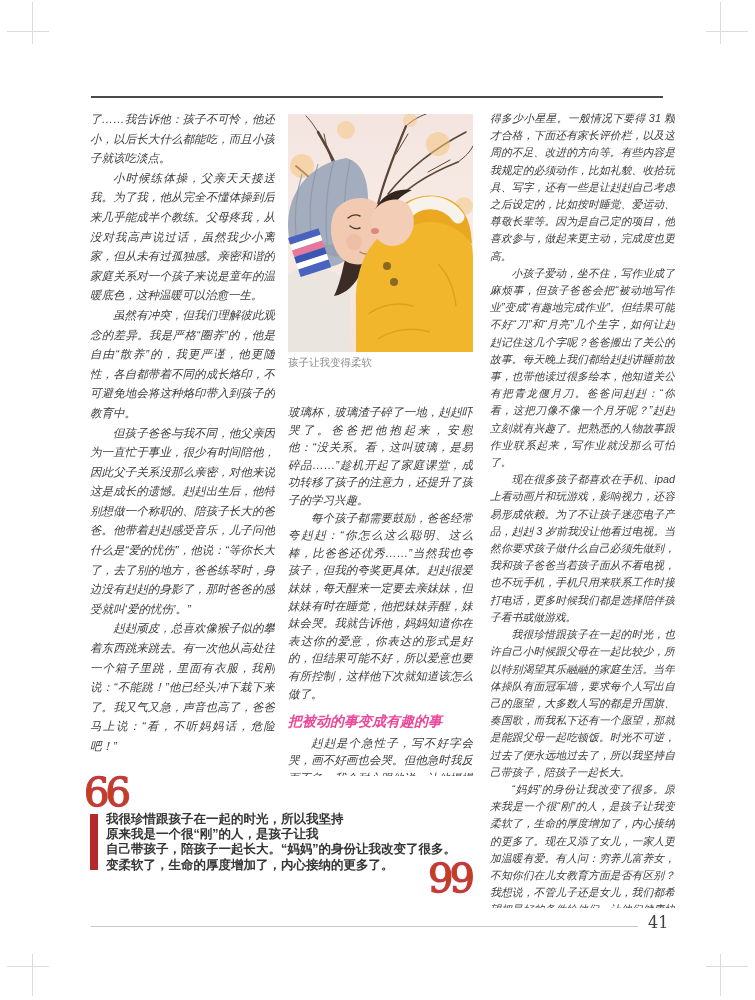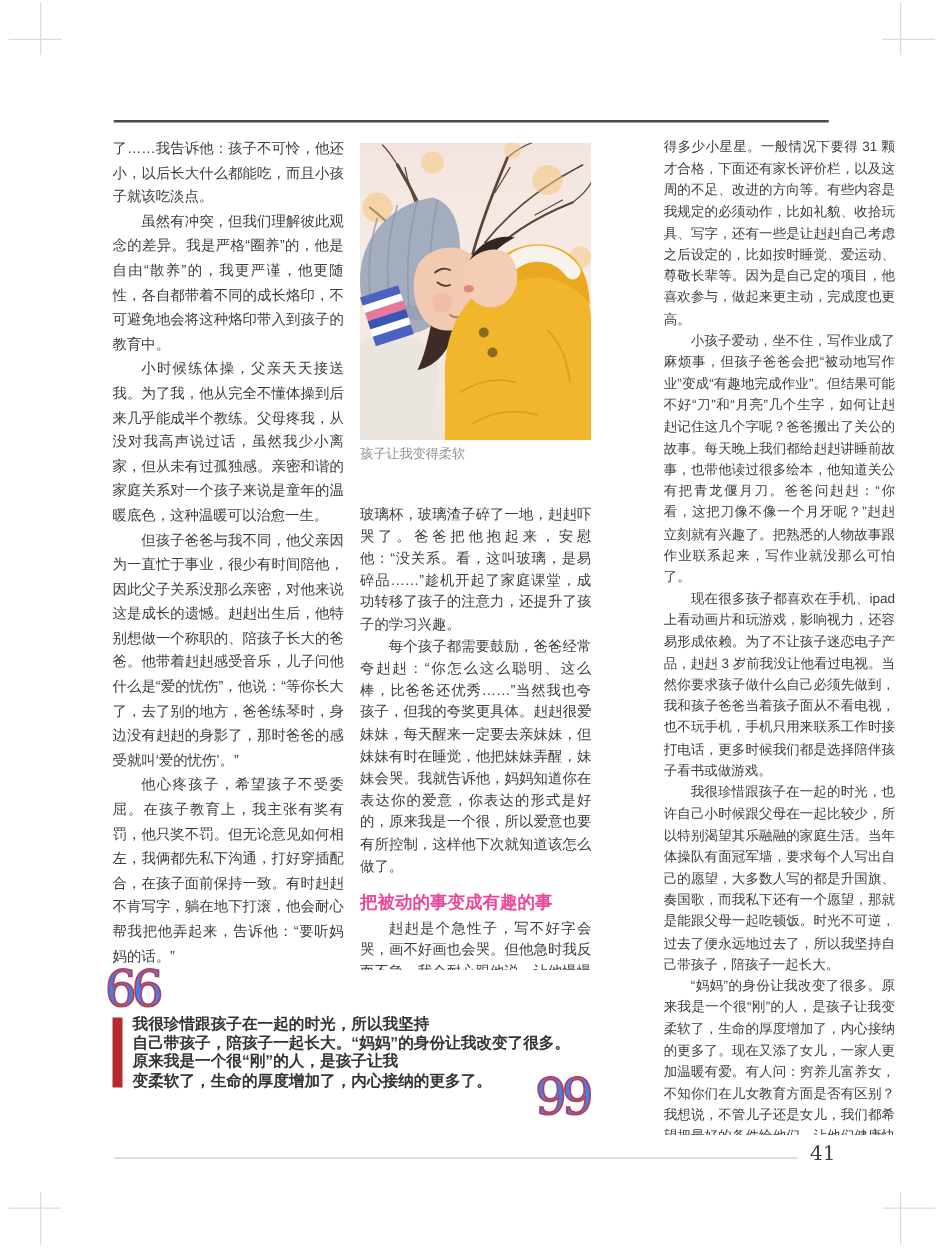--- a/index.html
+++ b/index.html
@@ -13,7 +13,7 @@
   #top-rule { position:absolute; left:91px; top:96px; width:572px; height:2px; background:#4a4a4a; }
   #bottom-rule { position:absolute; left:91px; top:926px; width:547px; height:1px; background:#c9c9c9; }
   
-  .col { position:absolute; color:#3d3d3d; text-align:justify; overflow:hidden; }
+  .col { position:absolute; color:#3d3d3d; text-align:justify; overflow:hidden;font-style:italic; }
   .col p { margin:0; padding:0; }
   .col p.ind { text-indent:2em; }
   #col-left  { left:90px;  top:110px; width:185px; height:670px; font-size:11.5px; line-height:19.6px; }

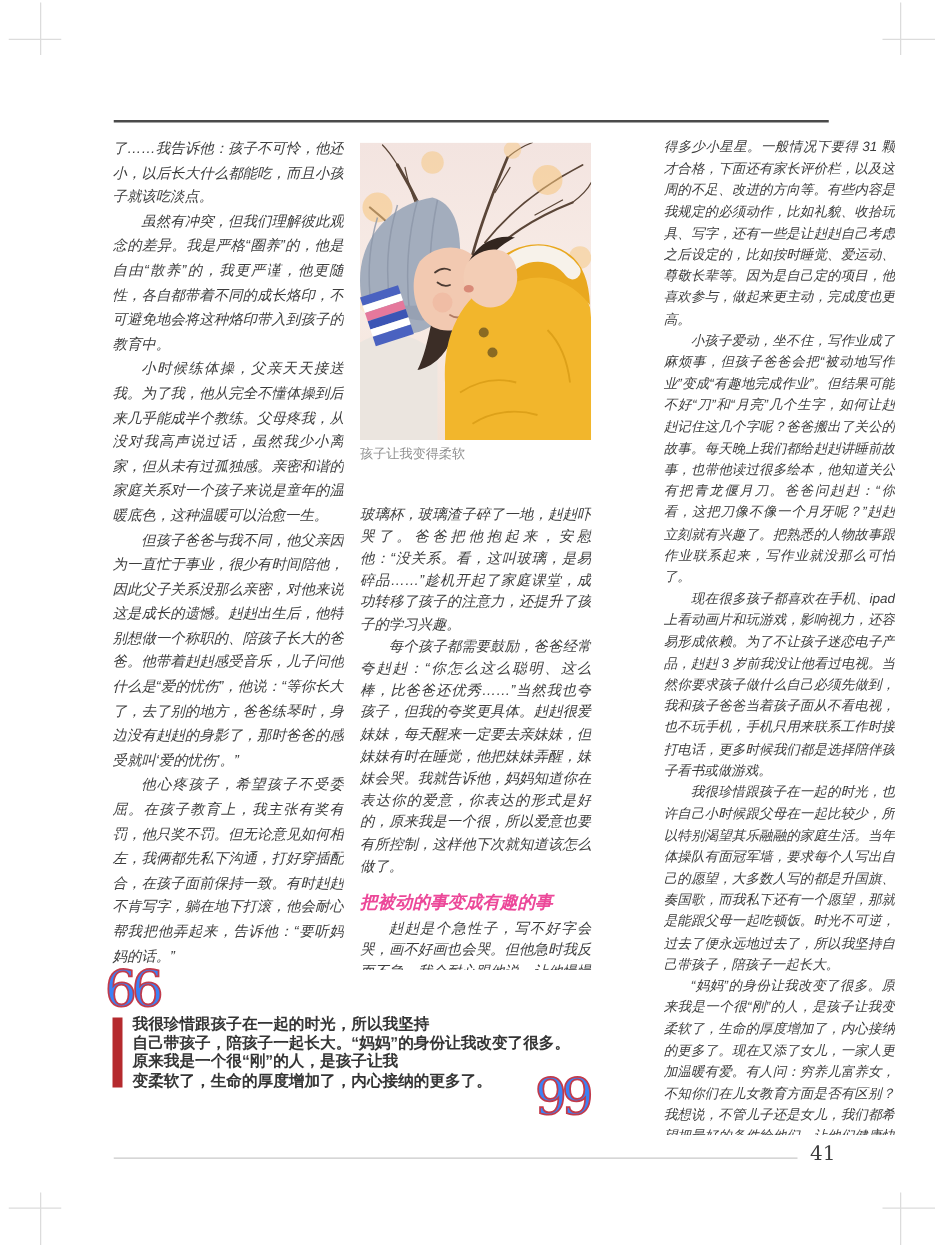--- a/index.html
+++ b/index.html
@@ -18,7 +18,7 @@
   .col p.ind { text-indent:2em; }
   #col-left  { left:90px;  top:110px; width:185px; height:670px; font-size:11.5px; line-height:19.6px; }
   #col-mid-text { left:288px; top:404px; width:185px; height:400px; font-size:11.5px; line-height:17.6px; }
-  #col-right { left:490px; top:110px; width:185px; height:798px; font-size:10.8px; line-height:17.2px;margin-left:41px; }
+  #col-right { left:490px; top:110px; width:185px; height:798px; font-size:10.8px; line-height:17.2px; }
   #mid-subhead { color:#ec4899; font-weight:bold; font-size:14px; margin:10px 0 4px 0; text-indent:0; }
   
   #photo { position:absolute; left:288px; top:114px; width:185px; height:238px; overflow:hidden; }

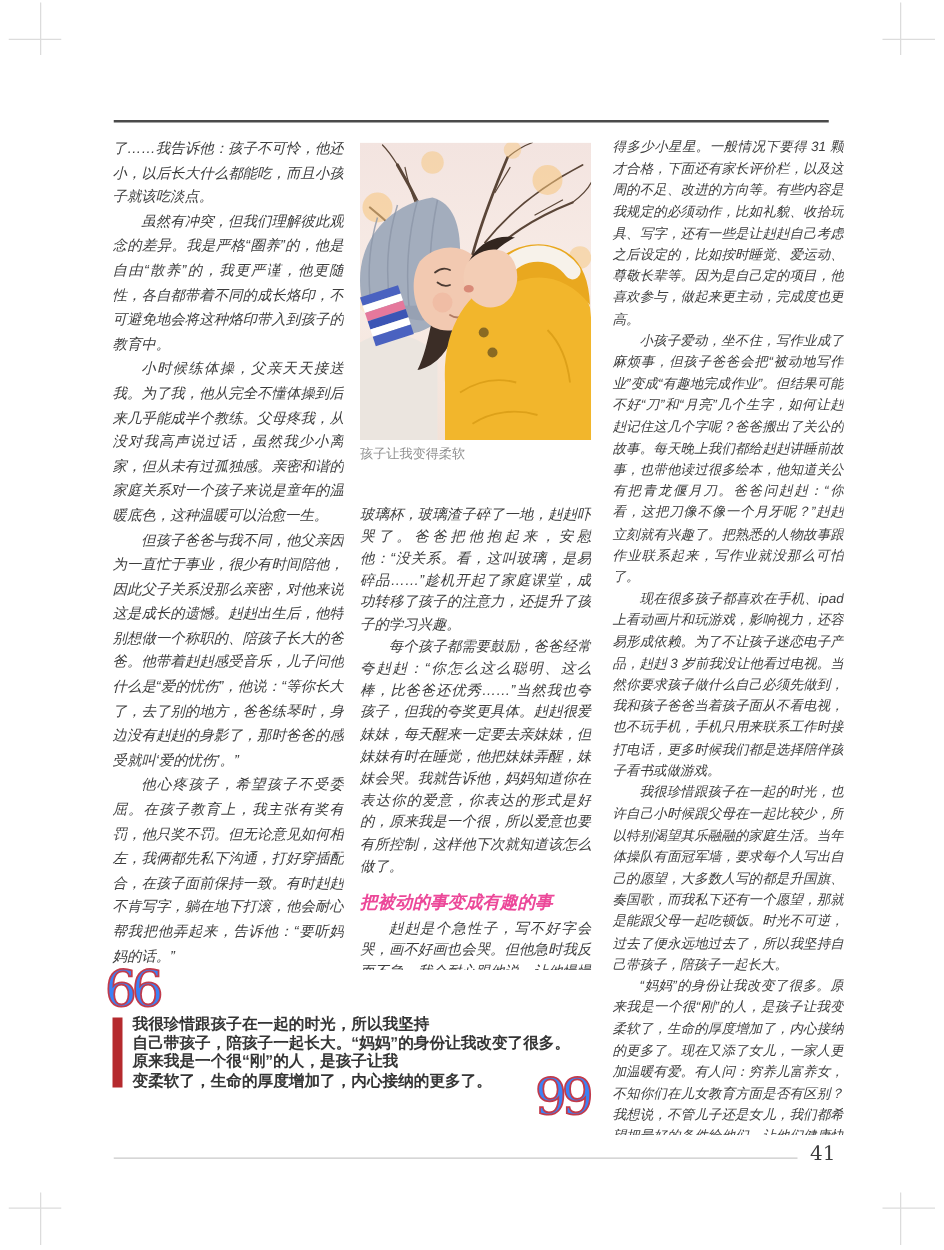--- a/index.html
+++ b/index.html
@@ -58,8 +58,8 @@
 
   <div id="col-left" class="col">
     <p>了……我告诉他：孩子不可怜，他还小，以后长大什么都能吃，而且小孩子就该吃淡点。</p>
+    <p class="ind">小时候练体操，父亲天天接送我。为了我，他从完全不懂体操到后来几乎能成半个教练。父母疼我，从没对我高声说过话，虽然我少小离家，但从未有过孤独感。亲密和谐的家庭关系对一个孩子来说是童年的温暖底色，这种温暖可以治愈一生。</p>
     <p class="ind">虽然有冲突，但我们理解彼此观念的差异。我是严格“圈养”的，他是自由“散养”的，我更严谨，他更随性，各自都带着不同的成长烙印，不可避免地会将这种烙印带入到孩子的教育中。</p>
-    <p class="ind">小时候练体操，父亲天天接送我。为了我，他从完全不懂体操到后来几乎能成半个教练。父母疼我，从没对我高声说过话，虽然我少小离家，但从未有过孤独感。亲密和谐的家庭关系对一个孩子来说是童年的温暖底色，这种温暖可以治愈一生。</p>
     <p class="ind">但孩子爸爸与我不同，他父亲因为一直忙于事业，很少有时间陪他，因此父子关系没那么亲密，对他来说这是成长的遗憾。赳赳出生后，他特别想做一个称职的、陪孩子长大的爸爸。他带着赳赳感受音乐，儿子问他什么是“爱的忧伤”，他说：“等你长大了，去了别的地方，爸爸练琴时，身边没有赳赳的身影了，那时爸爸的感受就叫‘爱的忧伤’。”</p>
     <p class="ind">他心疼孩子，希望孩子不受委屈。在孩子教育上，我主张有奖有罚，他只奖不罚。但无论意见如何相左，我俩都先私下沟通，打好穿插配合，在孩子面前保持一致。有时赳赳不肯写字，躺在地下打滚，他会耐心帮我把他弄起来，告诉他：“要听妈妈的话。”</p>
     <p class="ind">赳赳顽皮，总喜欢像猴子似的攀着东西跳来跳去。有一次他从高处往一个箱子里跳，里面有衣服，我刚说：“不能跳！”他已经头冲下栽下来了。我又气又急，声音也高了，爸爸马上说：“看，不听妈妈话，危险吧！”</p>

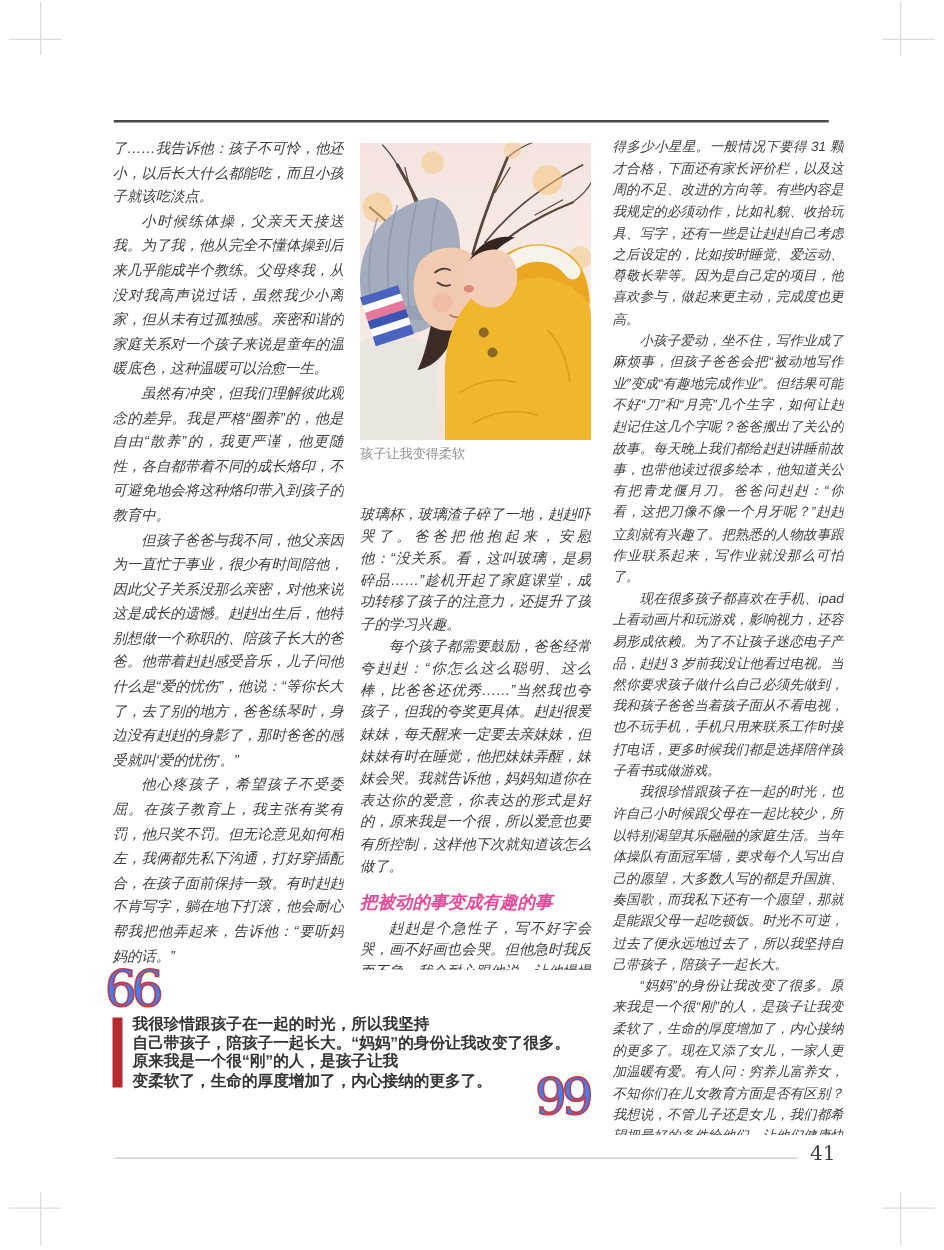--- a/index.html
+++ b/index.html
@@ -158,7 +158,7 @@
 
   <div id="col-mid-text" class="col">
     <p>玻璃杯，玻璃渣子碎了一地，赳赳吓哭了。爸爸把他抱起来，安慰他：“没关系。看，这叫玻璃，是易碎品……”趁机开起了家庭课堂，成功转移了孩子的注意力，还提升了孩子的学习兴趣。</p>
-    <p class="ind">每个孩子都需要鼓励，爸爸经常夸赳赳：“你怎么这么聪明、这么棒，比爸爸还优秀……”当然我也夸孩子，但我的夸奖更具体。赳赳很爱妹妹，每天醒来一定要去亲妹妹，但妹妹有时在睡觉，他把妹妹弄醒，妹妹会哭。我就告诉他，妈妈知道你在表达你的爱意，你表达的形式是好的，原来我是一个很，所以爱意也要有所控制，这样他下次就知道该怎么做了。</p>
+    <p class="ind">每个孩子都需要鼓励，爸爸经常夸赳赳：“你怎么这么聪明、这么棒，比爸爸还优秀……”当然我也夸孩子，但我的夸奖更具体。赳赳很爱妹妹，每天醒来一定要去亲妹妹，但妹妹有时在睡觉，他把妹妹弄醒，妹妹会哭。我就告诉他，妈妈知道你在表达你的爱意，你表达的形式是好的，但结果可能不好，所以爱意也要有所控制，这样他下次就知道该怎么做了。</p>
     <p id="mid-subhead">把被动的事变成有趣的事</p>
     <p class="ind">赳赳是个急性子，写不好字会哭，画不好画也会哭。但他急时我反而不急，我会耐心跟他说，让他慢慢安静下来。如果他急的时候你再急，他会不知所措，性子会更急躁。</p>
 

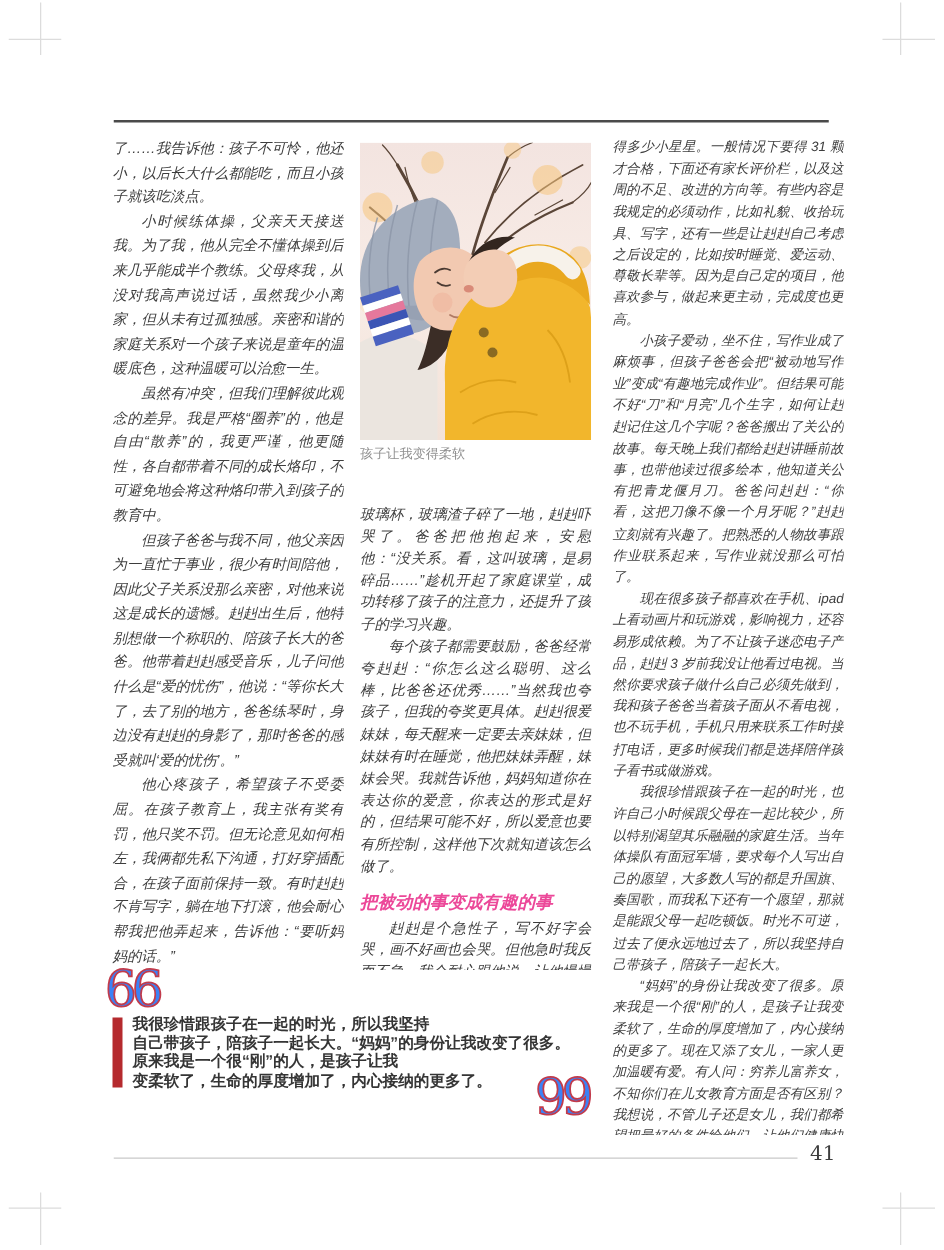--- a/index.html
+++ b/index.html
@@ -61,7 +61,6 @@
     <p class="ind">小时候练体操，父亲天天接送我。为了我，他从完全不懂体操到后来几乎能成半个教练。父母疼我，从没对我高声说过话，虽然我少小离家，但从未有过孤独感。亲密和谐的家庭关系对一个孩子来说是童年的温暖底色，这种温暖可以治愈一生。</p>
     <p class="ind">虽然有冲突，但我们理解彼此观念的差异。我是严格“圈养”的，他是自由“散养”的，我更严谨，他更随性，各自都带着不同的成长烙印，不可避免地会将这种烙印带入到孩子的教育中。</p>
     <p class="ind">但孩子爸爸与我不同，他父亲因为一直忙于事业，很少有时间陪他，因此父子关系没那么亲密，对他来说这是成长的遗憾。赳赳出生后，他特别想做一个称职的、陪孩子长大的爸爸。他带着赳赳感受音乐，儿子问他什么是“爱的忧伤”，他说：“等你长大了，去了别的地方，爸爸练琴时，身边没有赳赳的身影了，那时爸爸的感受就叫‘爱的忧伤’。”</p>
-    <p class="ind">他心疼孩子，希望孩子不受委屈。在孩子教育上，我主张有奖有罚，他只奖不罚。但无论意见如何相左，我俩都先私下沟通，打好穿插配合，在孩子面前保持一致。有时赳赳不肯写字，躺在地下打滚，他会耐心帮我把他弄起来，告诉他：“要听妈妈的话。”</p>
     <p class="ind">赳赳顽皮，总喜欢像猴子似的攀着东西跳来跳去。有一次他从高处往一个箱子里跳，里面有衣服，我刚说：“不能跳！”他已经头冲下栽下来了。我又气又急，声音也高了，爸爸马上说：“看，不听妈妈话，危险吧！”</p>
 
   </div>

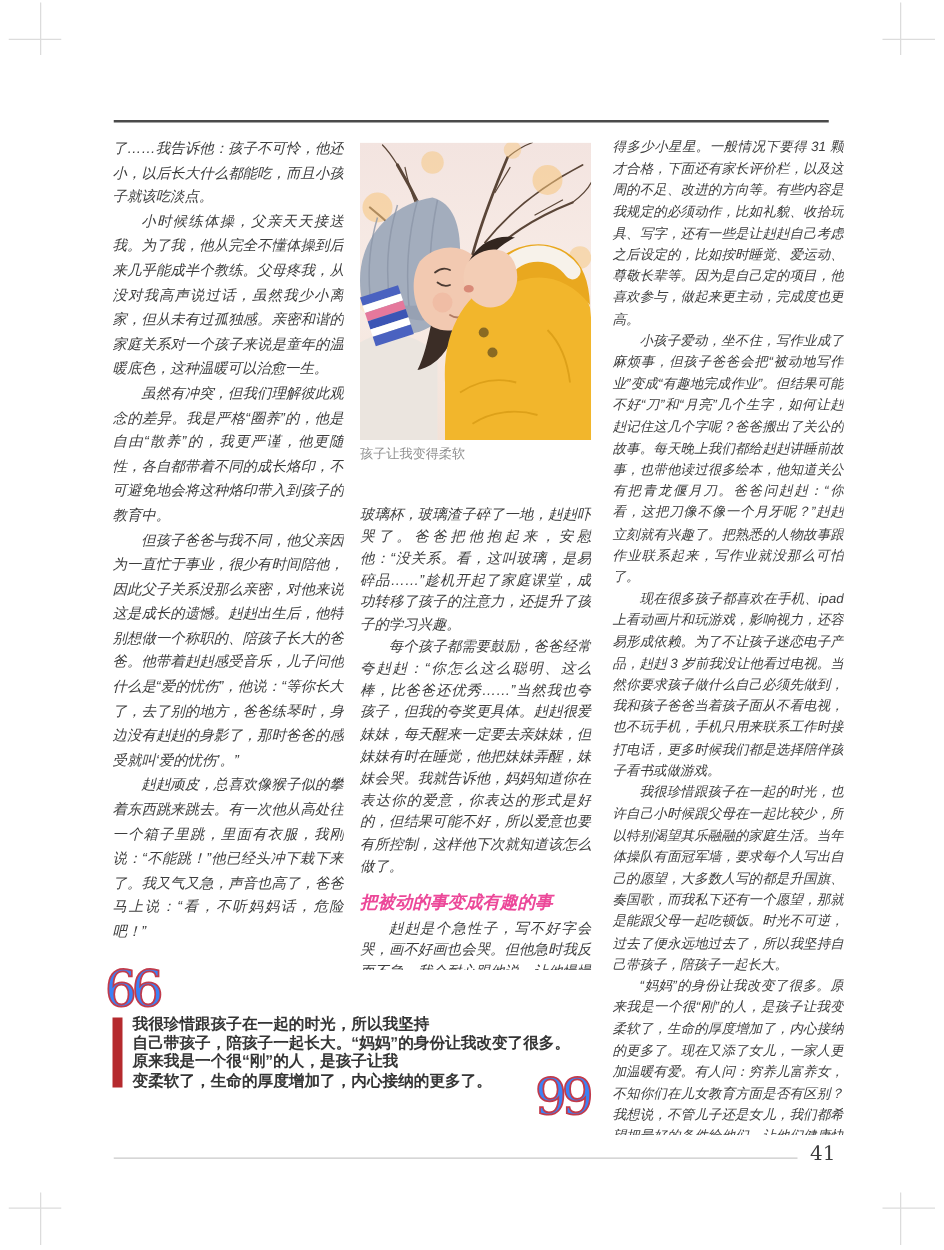--- a/index.html
+++ b/index.html
@@ -29,7 +29,7 @@
   #pull-quote { position:absolute; left:82px; top:776px; width:392px; height:132px; background:#ffffff; z-index:3; }
   .qmark {
     position:absolute; font-family:"DejaVu Serif", serif; font-size:40px; line-height:1;
-    letter-spacing:-4px; color:#3b82f6; -webkit-text-stroke:1.4px #c23b4b; font-weight:normal;
+    letter-spacing:-4px; color:#c2410c; -webkit-text-stroke:1.4px #c23b4b; font-weight:normal;
   }
   #q-open  { left:2px;  top:-4px; }
   #q-close { left:346px; top:82px; }

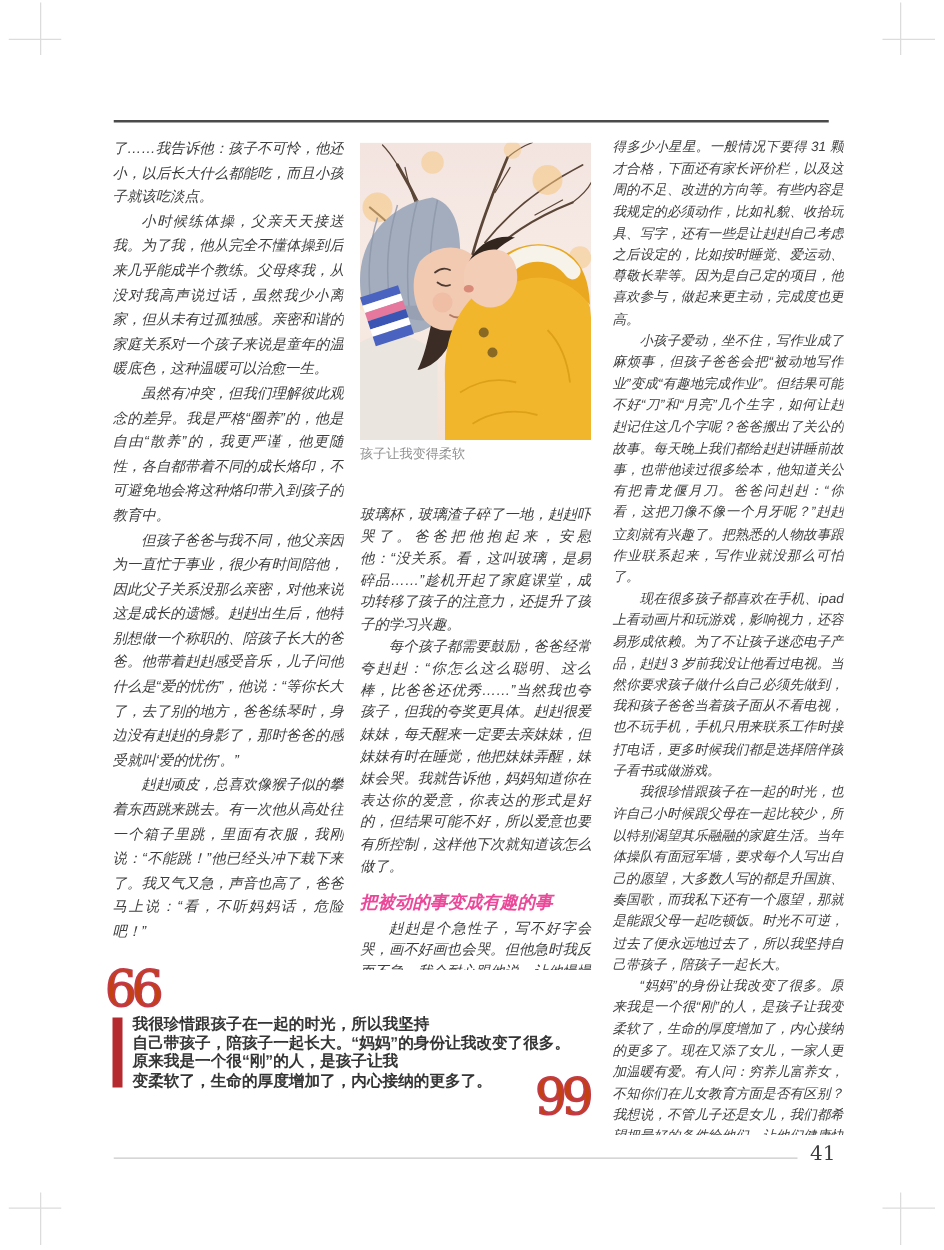--- a/index.html
+++ b/index.html
@@ -176,8 +176,8 @@
     <div id="q-bar"></div>
     <div id="q-text">
       <div>我很珍惜跟孩子在一起的时光，所以我坚持</div>
+      <div>原来我是一个很“刚”的人，是孩子让我</div>
       <div>自己带孩子，陪孩子一起长大。“妈妈”的身份让我改变了很多。</div>
-      <div>原来我是一个很“刚”的人，是孩子让我</div>
       <div>变柔软了，生命的厚度增加了，内心接纳的更多了。</div>
     </div>
     <div id="q-close" class="qmark">99</div>

